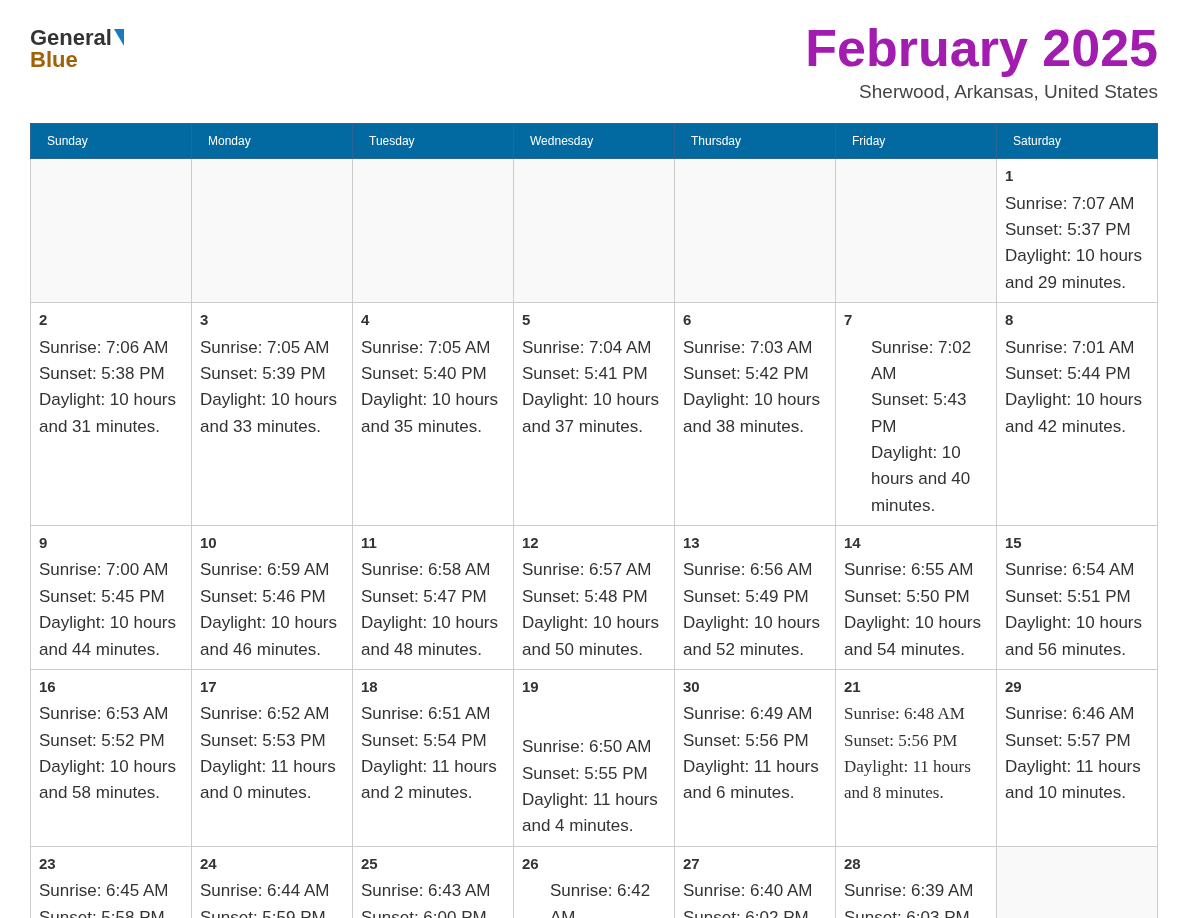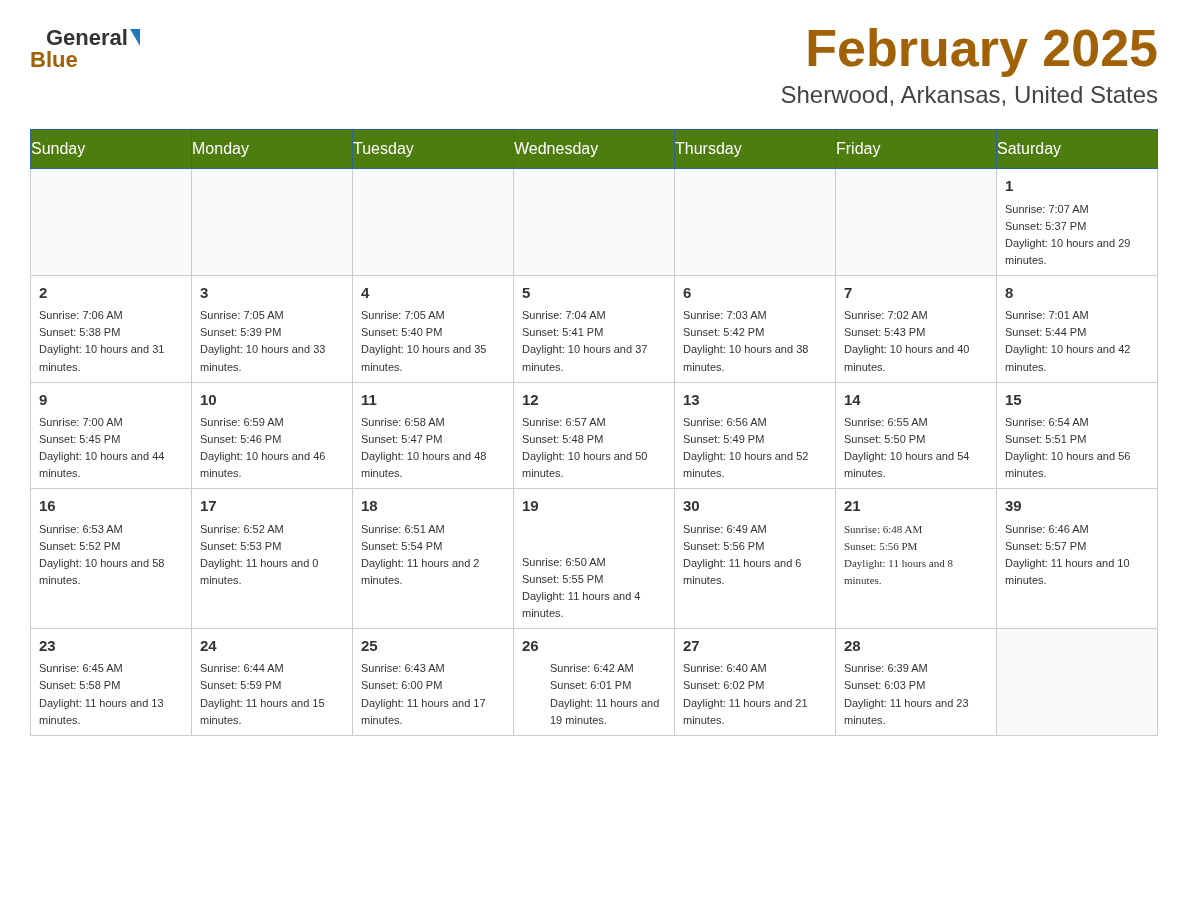--- a/index.html
+++ b/index.html
@@ -88,7 +88,7 @@
 
 <div class="header">
   <div class="logo">
-    <div style="display:flex;align-items:center;margin-left:16px;">
+    <div style="display:flex;align-items:center;">
       <span class="logo-text">General</span>
       <span style="display:inline-block;width:0;height:0;border-left:10px solid transparent;border-right:0;border-top:17px solid #1a7abf;margin-left:2px;margin-bottom:2px;"></span>
     </div>

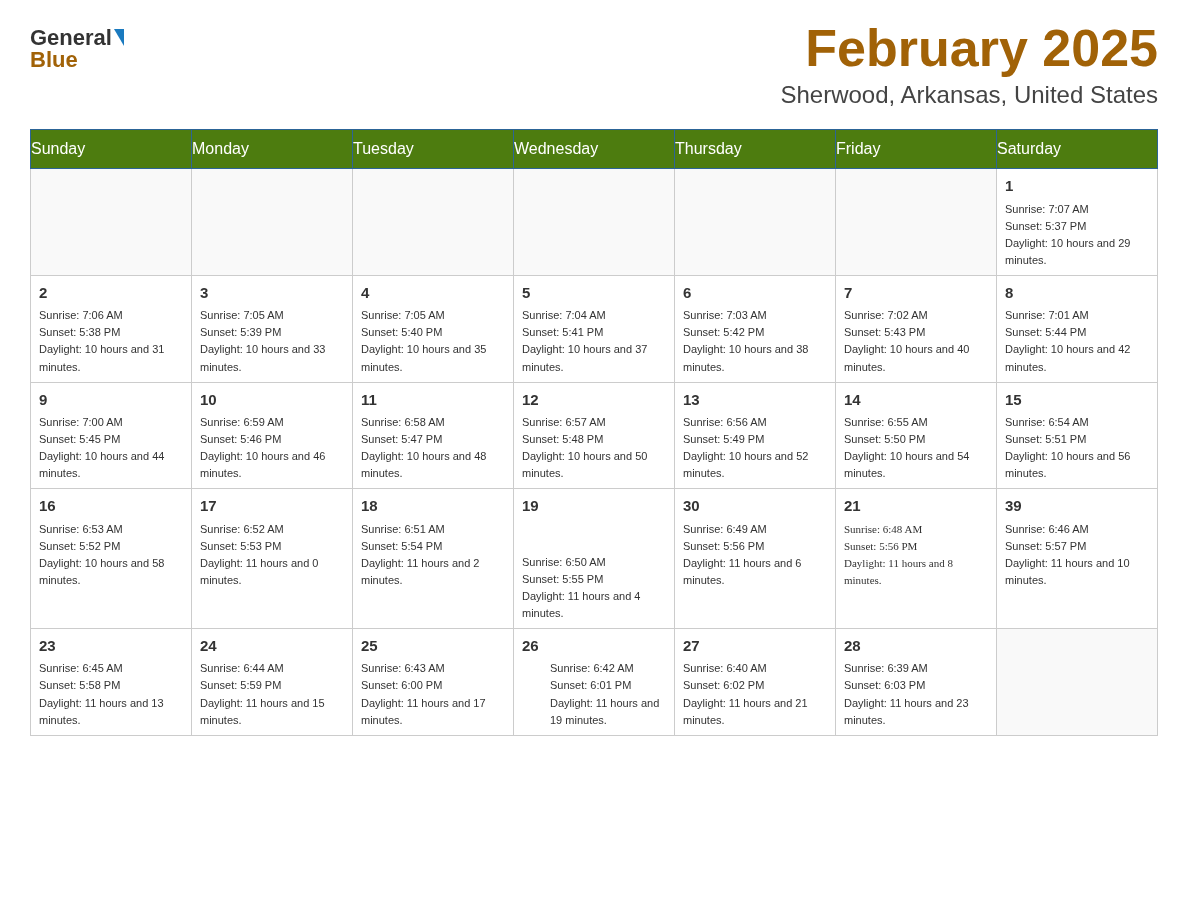--- a/index.html
+++ b/index.html
@@ -34,7 +34,7 @@
     .calendar-title {
       font-size: 52px;
       font-weight: bold;
-      color: #a16207;
+      color: #a21caf;
       line-height: 1.1;
     }
     .calendar-subtitle {

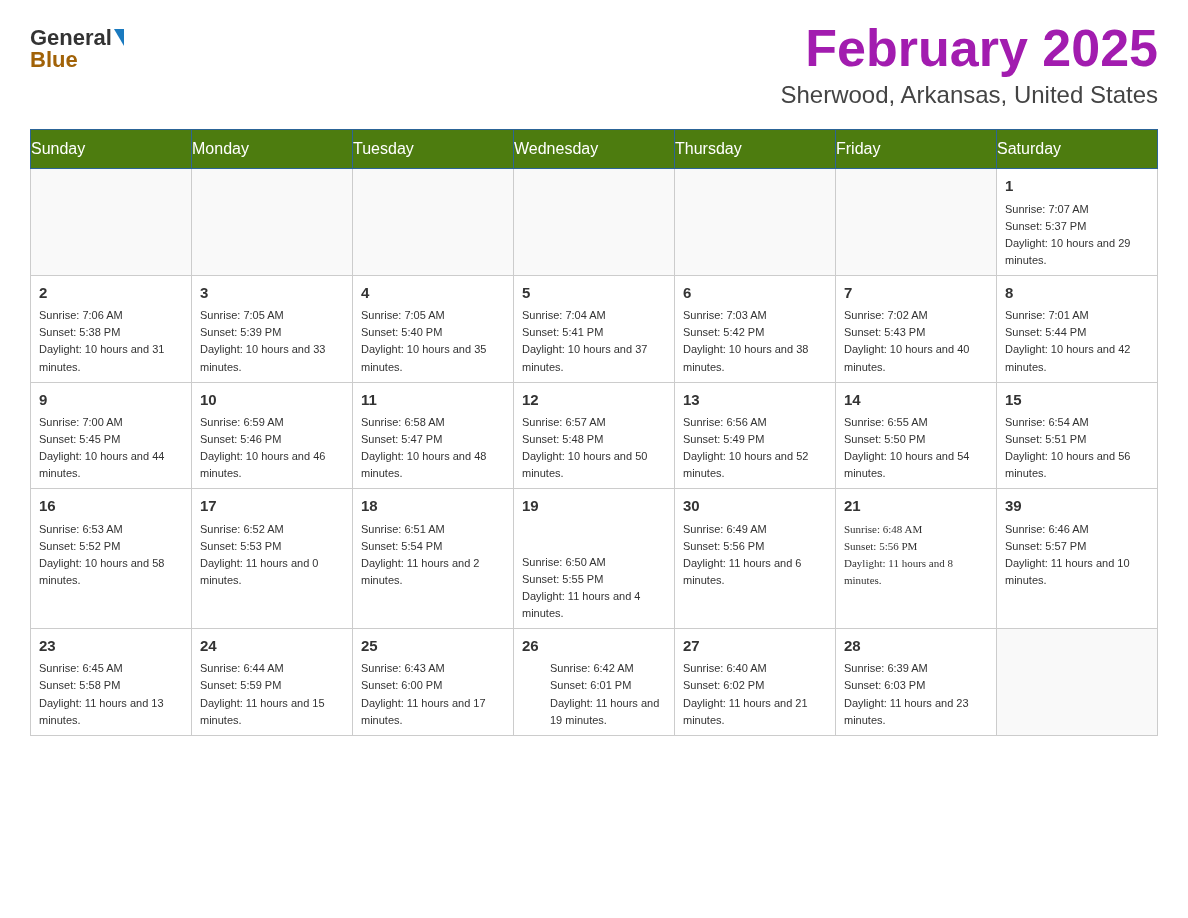--- a/index.html
+++ b/index.html
@@ -38,7 +38,7 @@
       line-height: 1.1;
     }
     .calendar-subtitle {
-      font-size: 24px;
+      font-size: 19px;
       color: #444;
       margin-top: 4px;
     }

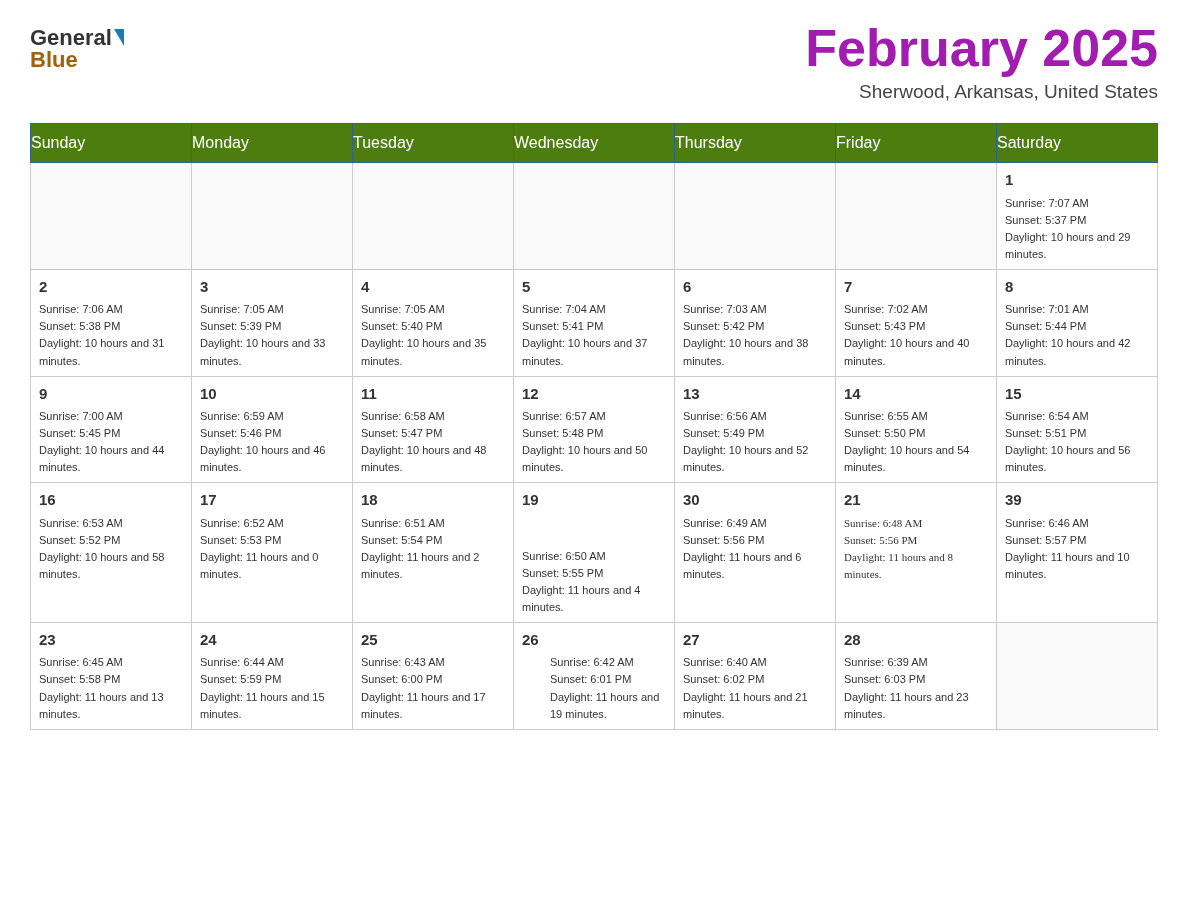--- a/index.html
+++ b/index.html
@@ -48,11 +48,11 @@
       border: 1px solid #aaa;
     }
     .calendar th {
-      background-color: #4d7c0f;
+      background-color: #0369a1;
       color: #fff;
-      font-size: 16px;
+      font-size: 12px;
       font-weight: normal;
-      padding: 10px 0;
+      padding: 10px 16px;
       text-align: left;
       border: 1px solid #2c6496;
     }

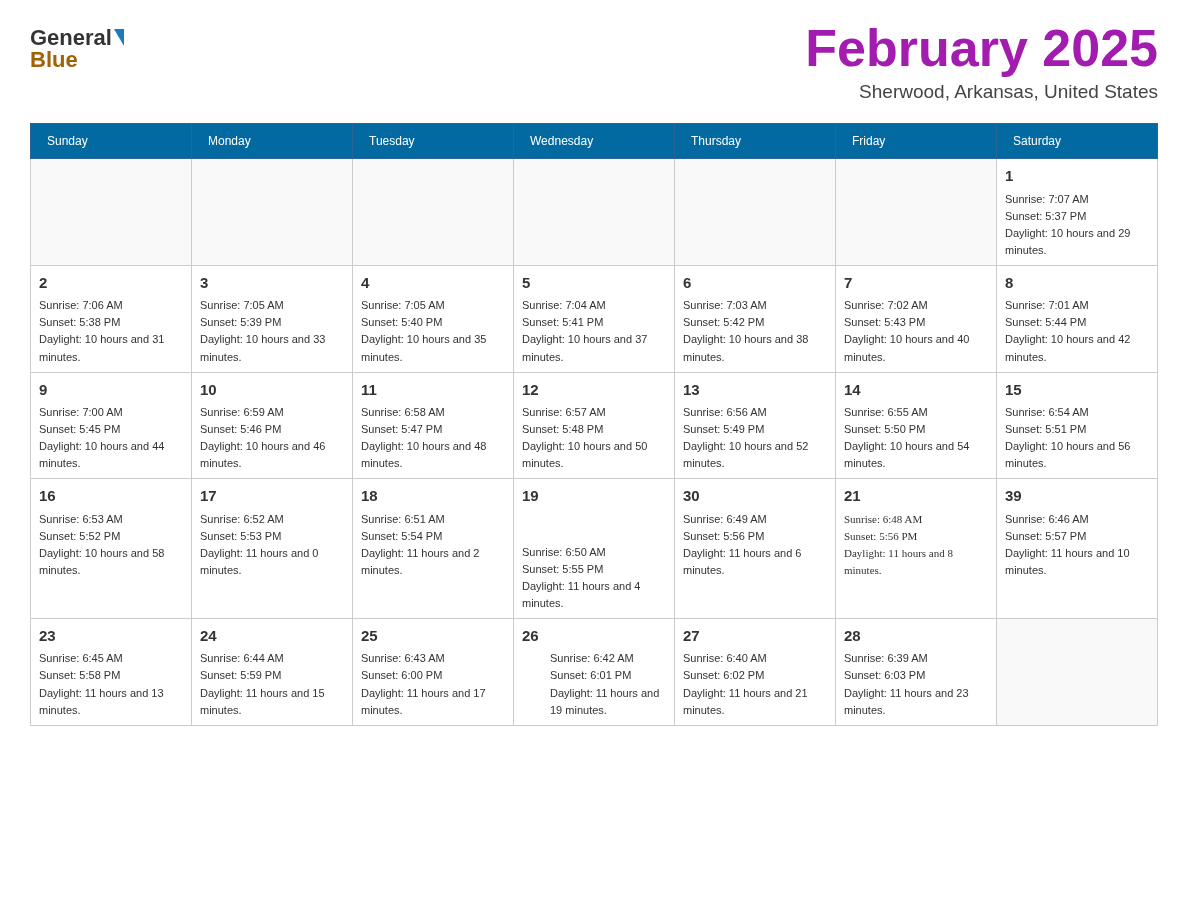--- a/index.html
+++ b/index.html
@@ -72,7 +72,7 @@
       margin-bottom: 3px;
     }
     .day-info {
-      font-size: 11px;
+      font-size: 17px;
       color: #333;
       line-height: 1.55;
     }

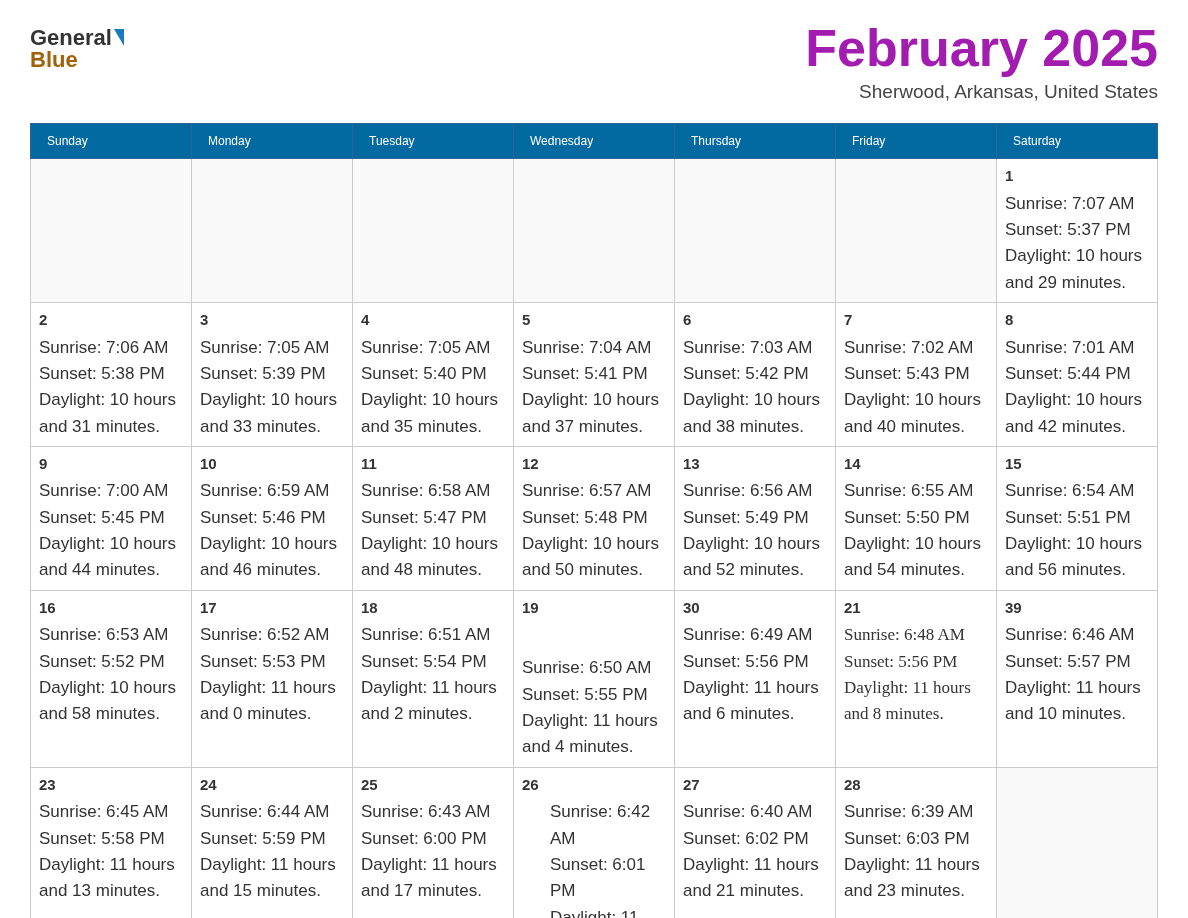--- a/index.html
+++ b/index.html
@@ -160,7 +160,7 @@
         </td>
         <td class="row-divider">
           <span class="day-number">7</span>
-          <div class="day-info" style="white-space: pre-line;">Sunrise: 7:02 AM
+          <div class="day-info" style="white-space: pre-line; margin-left: 27px;">Sunrise: 7:02 AM
 Sunset: 5:43 PM
 Daylight: 10 hours and 40 minutes.</div>
         </td>

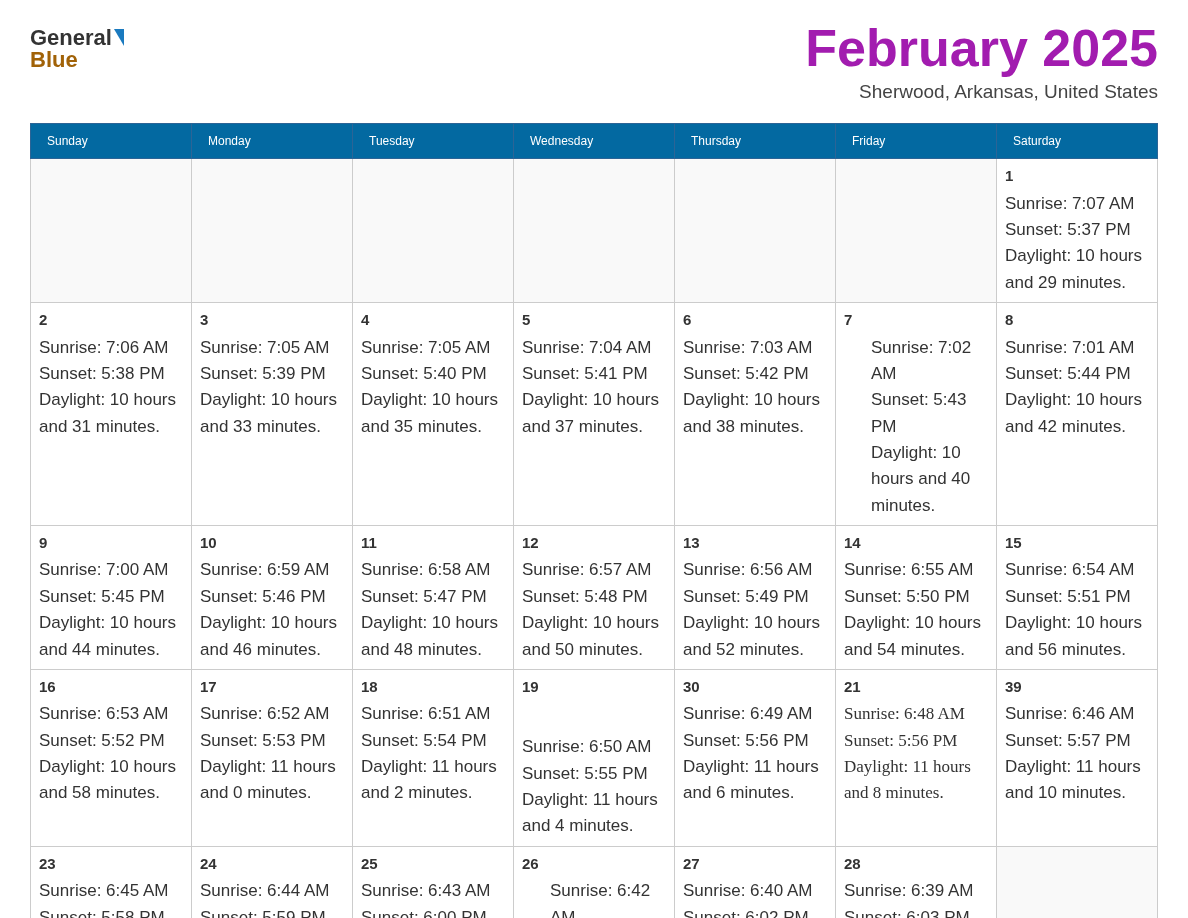--- a/index.html
+++ b/index.html
@@ -253,7 +253,7 @@
 Daylight: 11 hours and 8 minutes.</div>
         </td>
         <td class="row-divider">
-          <span class="day-number">39</span>
+          <span class="day-number">29</span>
           <div class="day-info" style="white-space: pre-line;">Sunrise: 6:46 AM
 Sunset: 5:57 PM
 Daylight: 11 hours and 10 minutes.</div>

